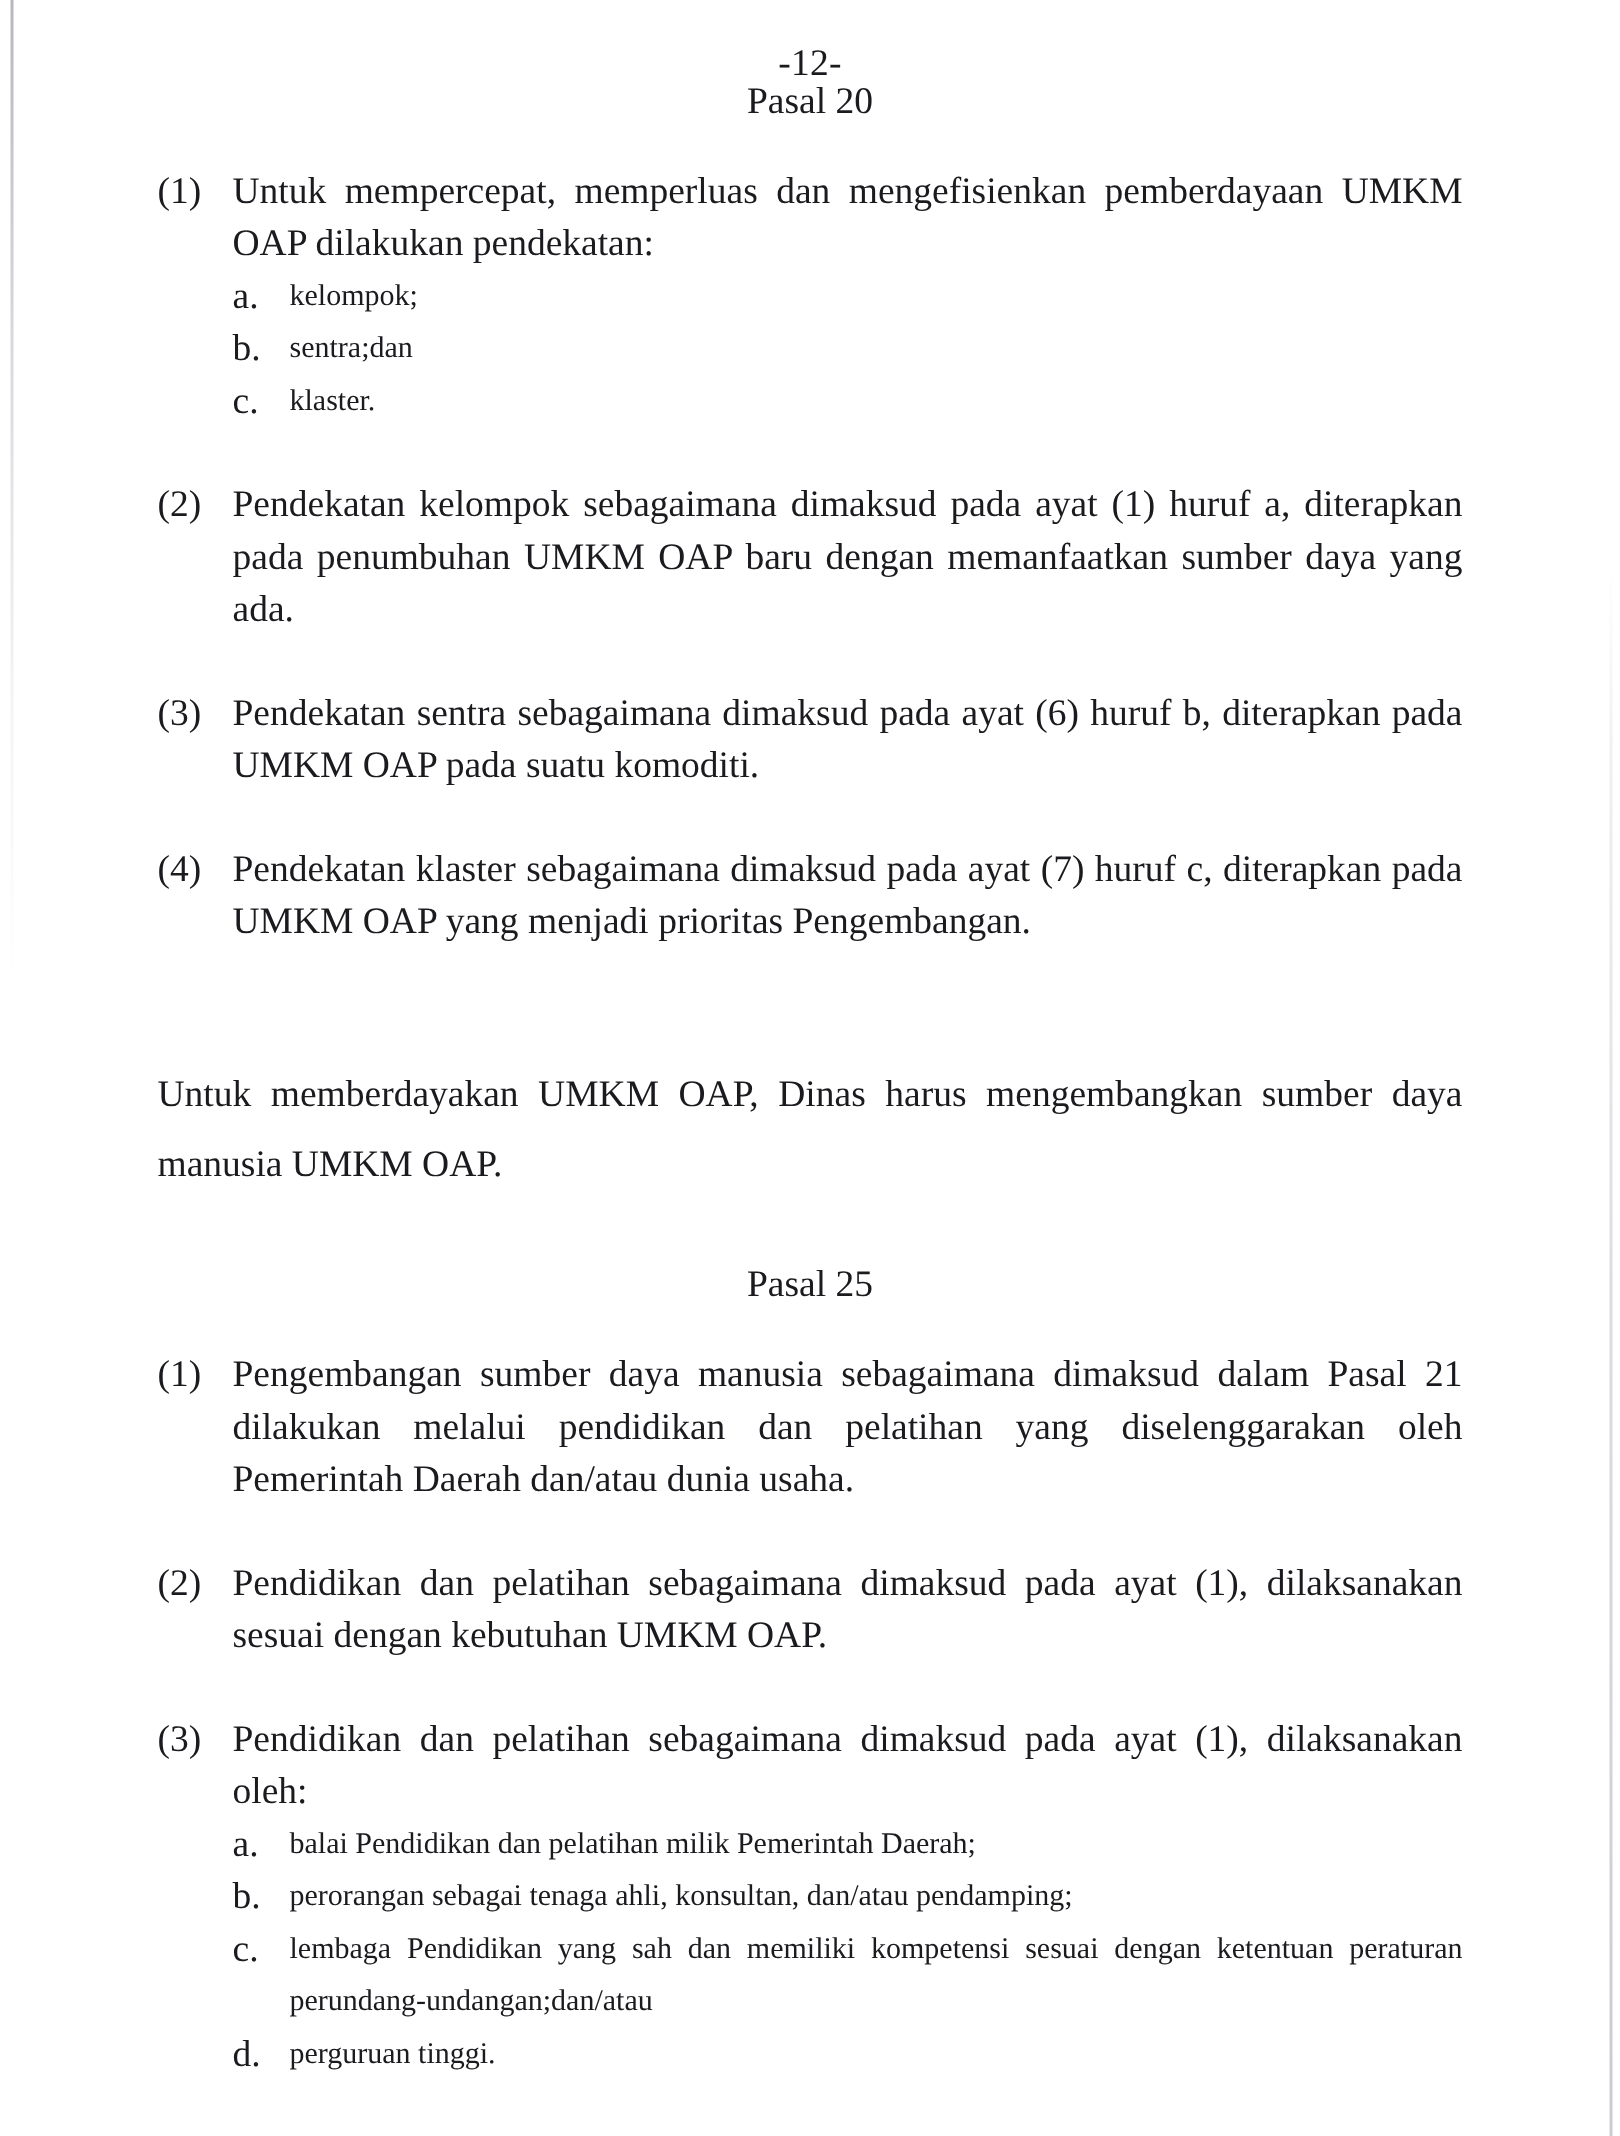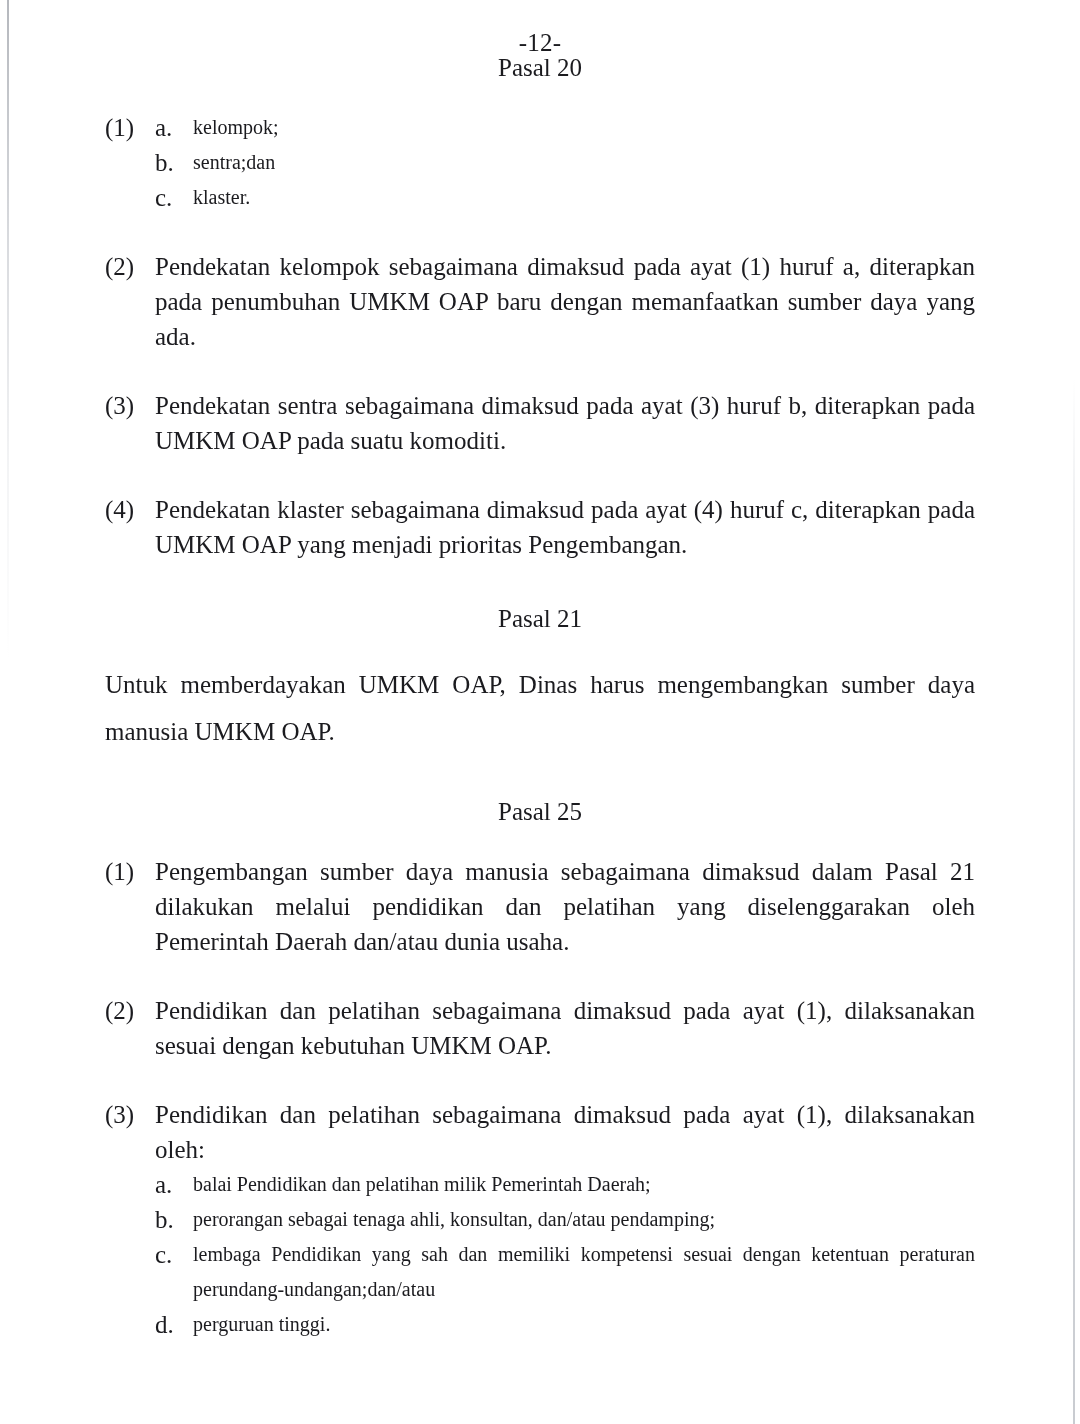--- a/index.html
+++ b/index.html
@@ -147,6 +147,7 @@
     <div class="clause">
       <div class="clause-marker">(1)</div>
       <div class="clause-body">
+        <div>Untuk mempercepat, memperluas dan mengefisienkan pemberdayaan UMKM OAP dilakukan pendekatan:</div>
         <div class="subitem">
           <span class="sub-marker">a.</span>
           <span class="sub-text no-justify">kelompok;</span>

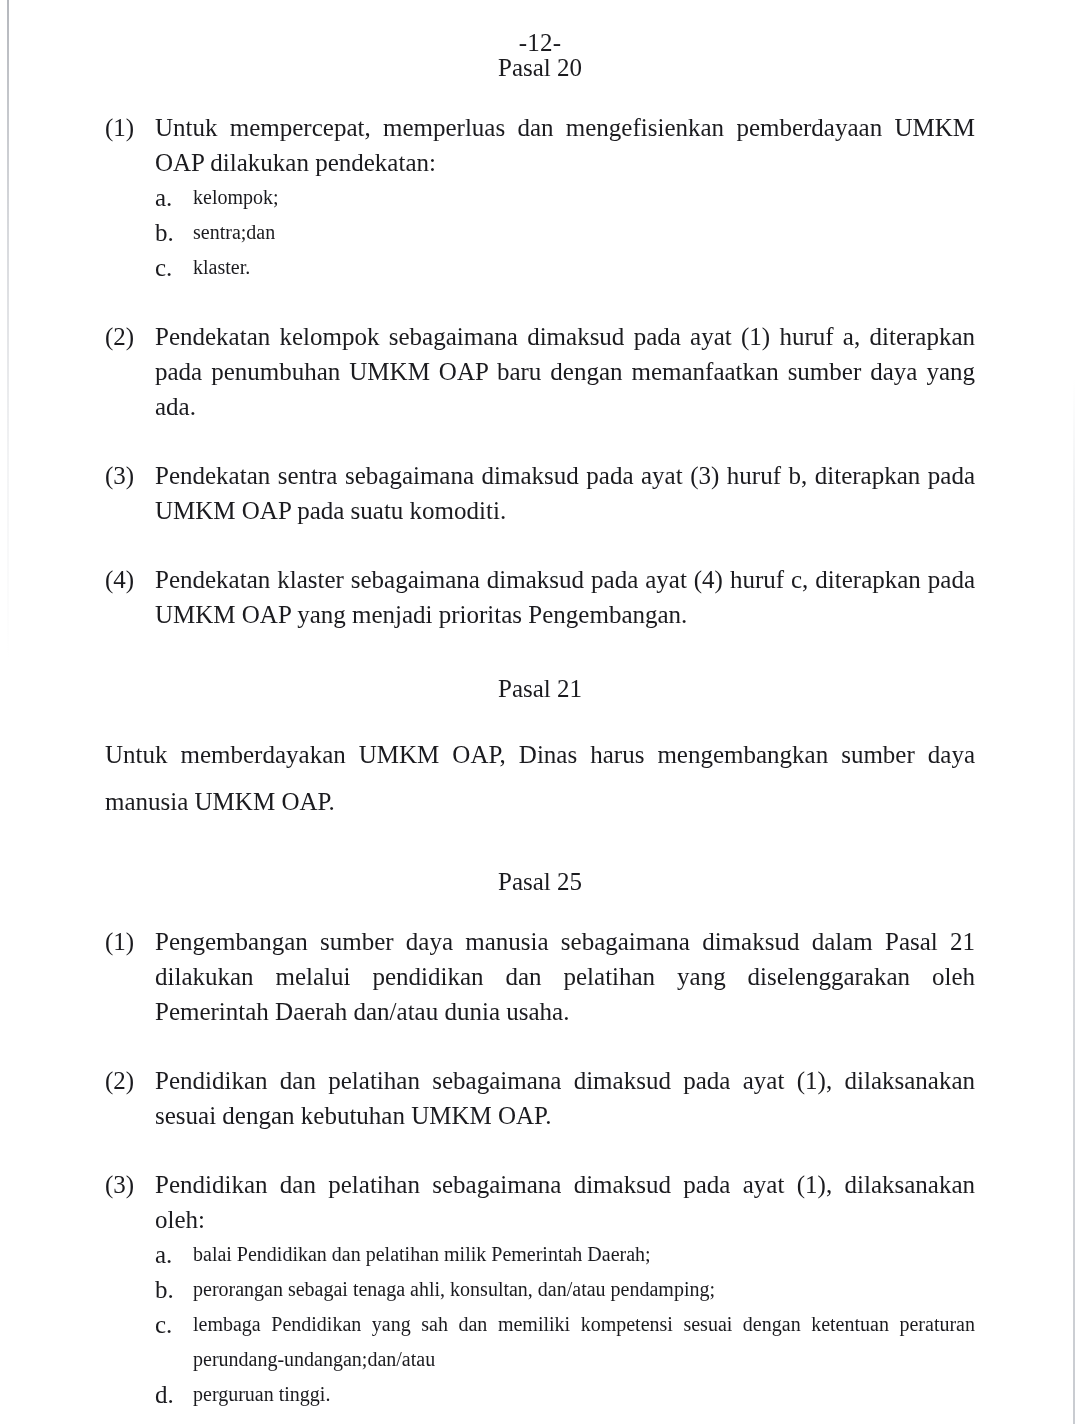--- a/index.html
+++ b/index.html
@@ -174,7 +174,7 @@
 
     <div class="clause">
       <div class="clause-marker">(3)</div>
-      <div class="clause-body">Pendekatan sentra sebagaimana dimaksud pada ayat (3) huruf b, diterapkan pada UMKM OAP pada suatu komoditi.</div>
+      <div class="clause-body">Pendekatan sentra sebagaimana dimaksud pada ayat (6) huruf b, diterapkan pada UMKM OAP pada suatu komoditi.</div>
     </div>
 
     <div class="gap-34"></div>

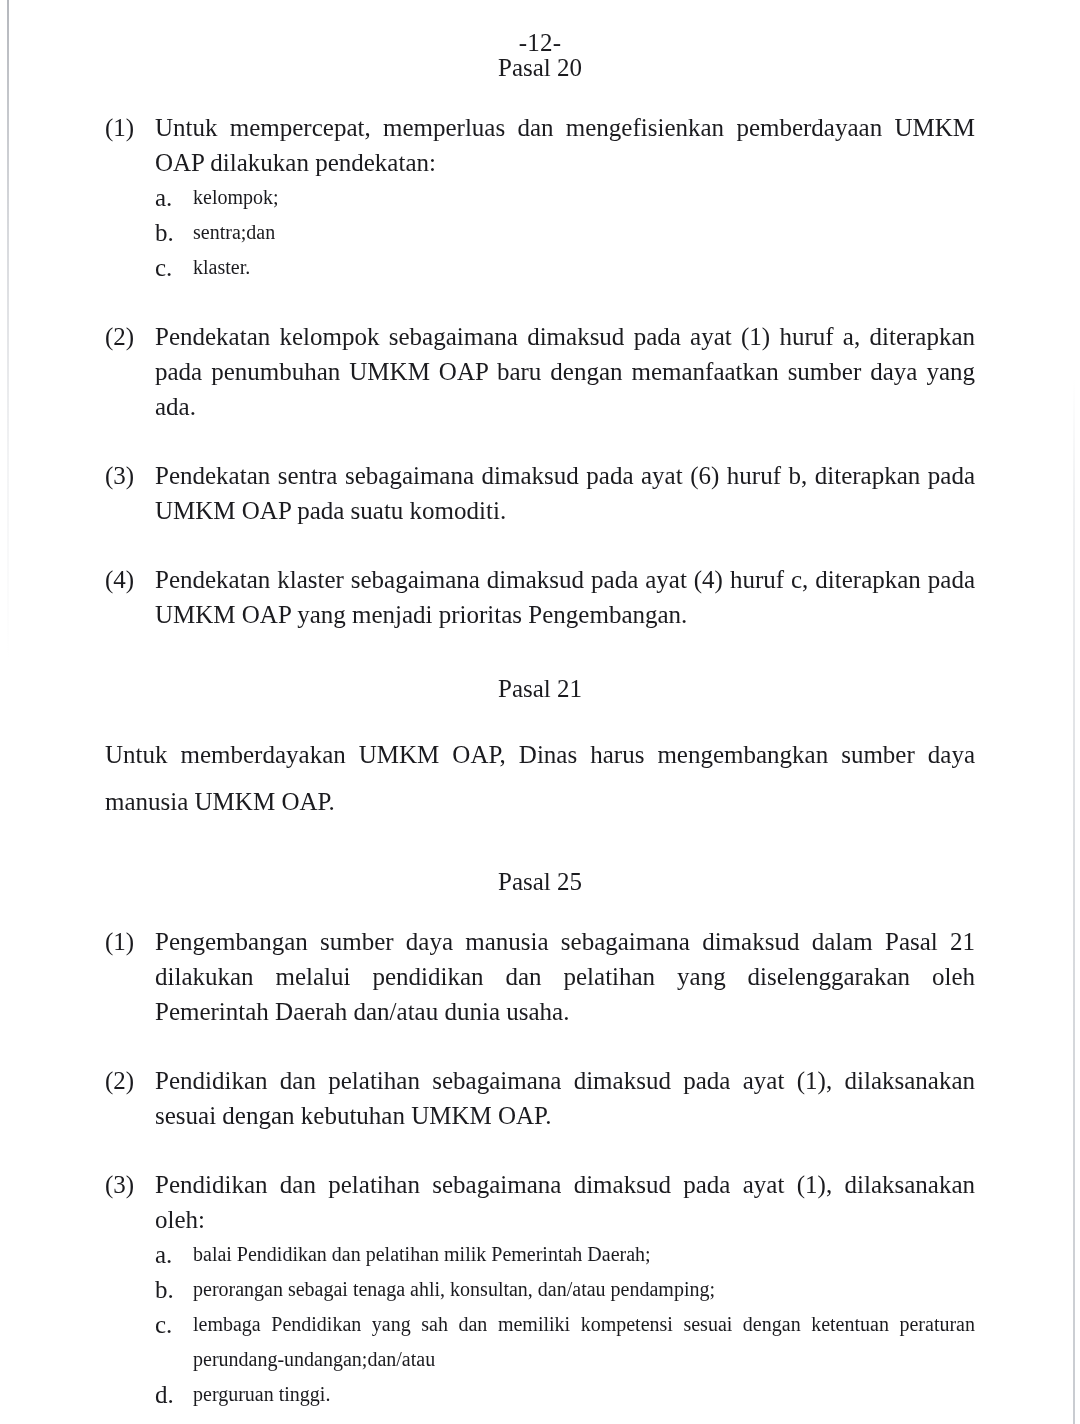--- a/index.html
+++ b/index.html
@@ -181,7 +181,7 @@
 
     <div class="clause">
       <div class="clause-marker">(4)</div>
-      <div class="clause-body">Pendekatan klaster sebagaimana dimaksud pada ayat (4) huruf c, diterapkan pada UMKM OAP yang menjadi prioritas Pengembangan.</div>
+      <div class="clause-body">Pendekatan klaster sebagaimana dimaksud pada ayat (7) huruf c, diterapkan pada UMKM OAP yang menjadi prioritas Pengembangan.</div>
     </div>
 
     <div class="gap-44"></div>

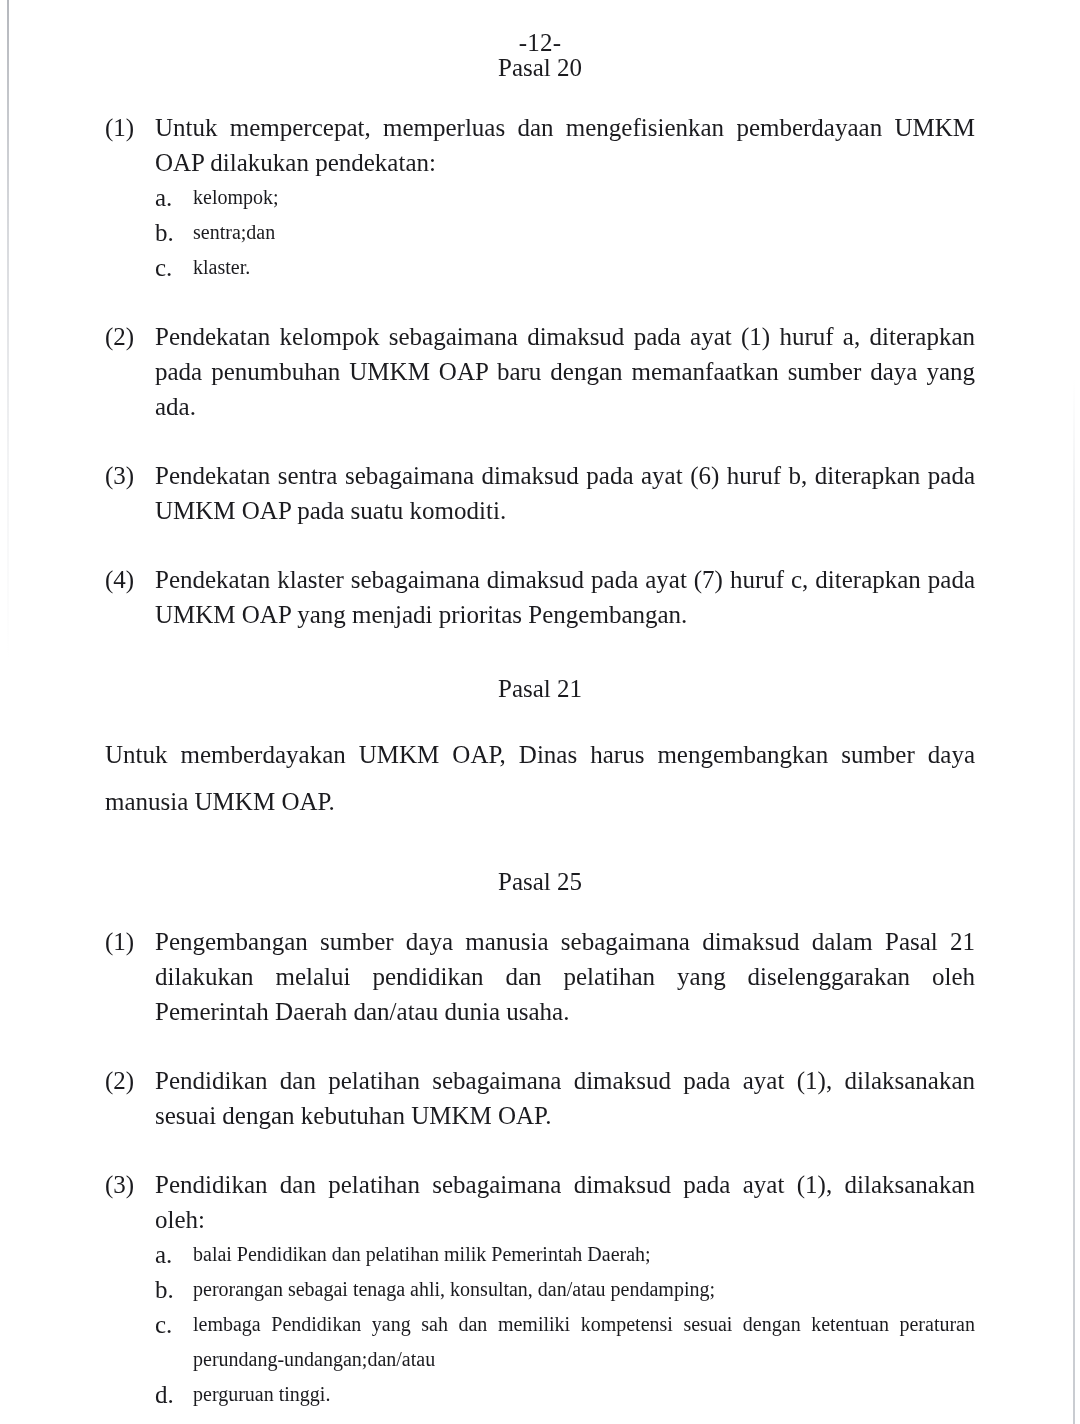--- a/index.html
+++ b/index.html
@@ -186,7 +186,6 @@
 
     <div class="gap-44"></div>
 
-    <div class="pasal-heading h-pasal21">Pasal 21</div>
 
     <div class="gap-30"></div>
 

